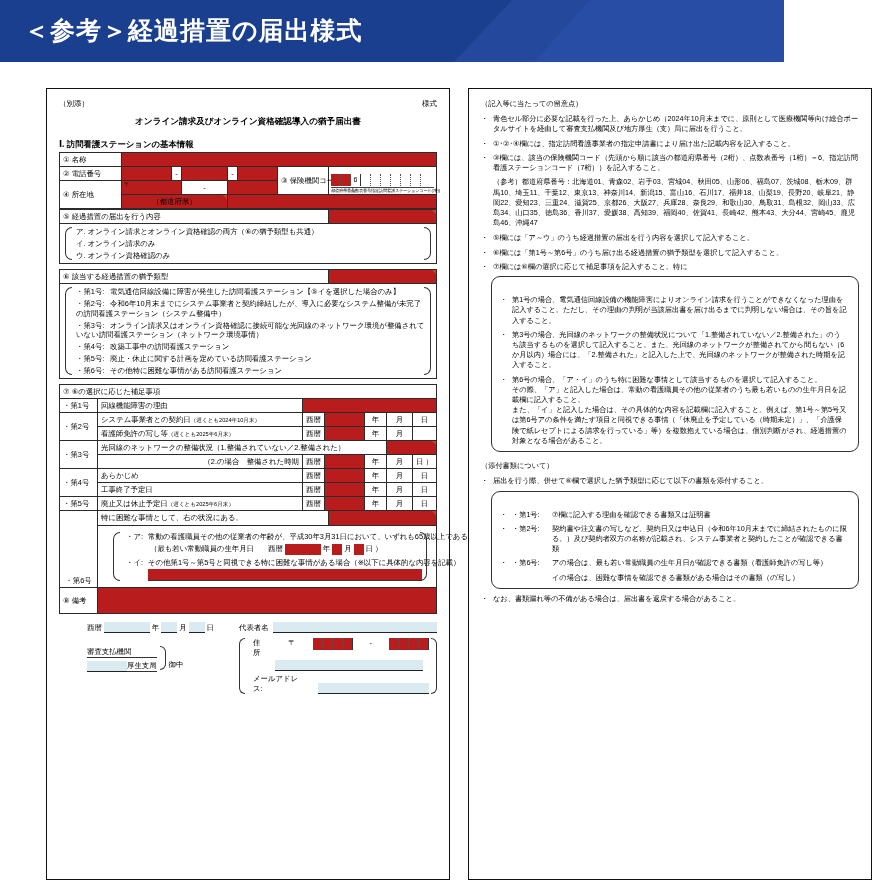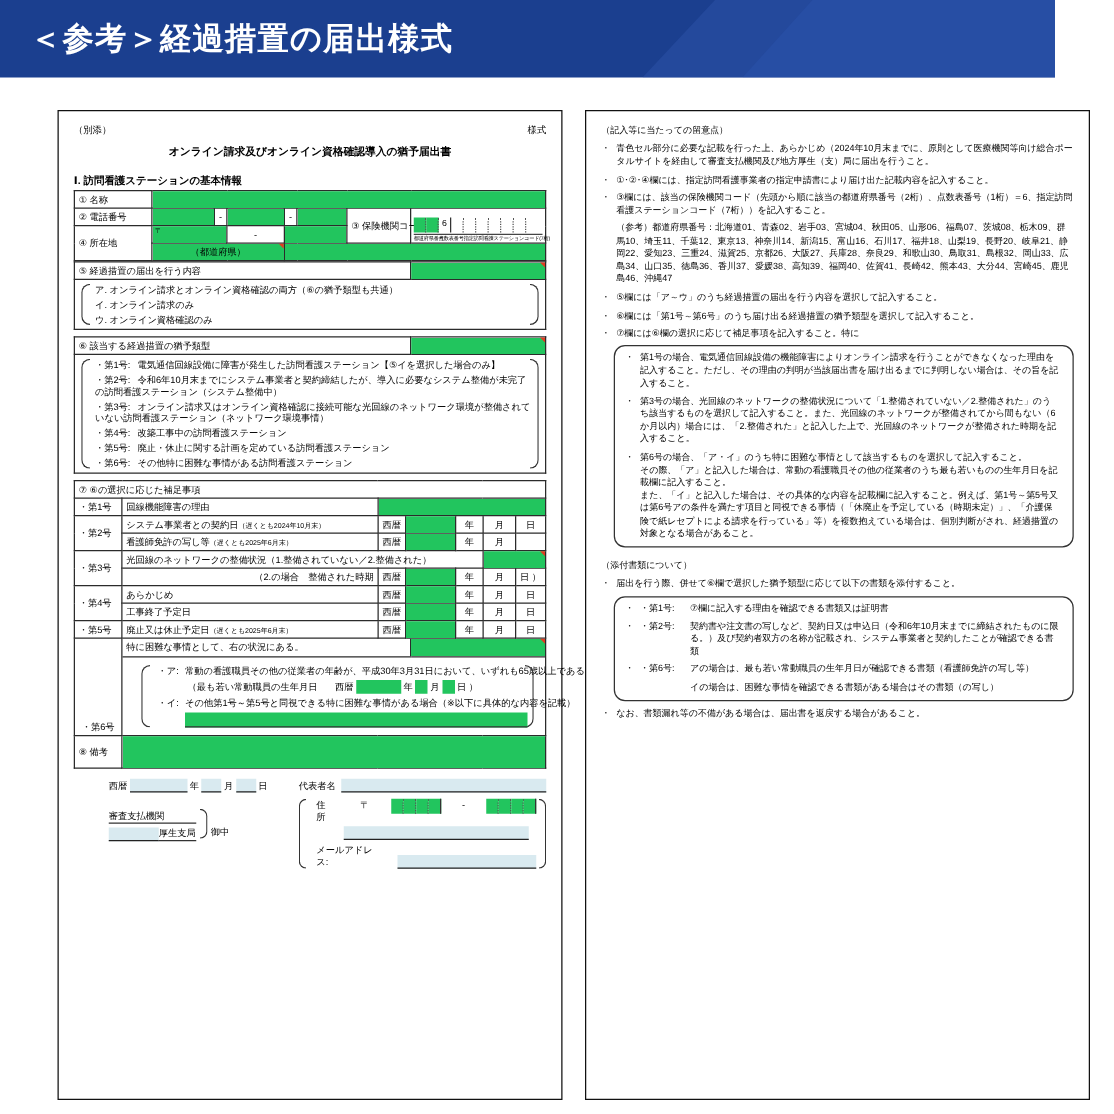--- a/index.html
+++ b/index.html
@@ -10,7 +10,7 @@
     color:#000; overflow:hidden; position:relative;
   }
   
-  .banner { position:absolute; left:0; top:0; width:844px; height:62px; background:#1b3f8f; overflow:hidden; }
+  .banner { position:absolute; left:0; top:0; width:784px; height:62px; background:#1b3f8f; overflow:hidden; }
   .banner .diag { position:absolute; right:0; top:0; width:330px; height:62px;
       background:#24499c; clip-path:polygon(58px 0,330px 0,330px 62px,0 62px); }
   .banner .diag2 { position:absolute; right:0; top:0; width:250px; height:62px;

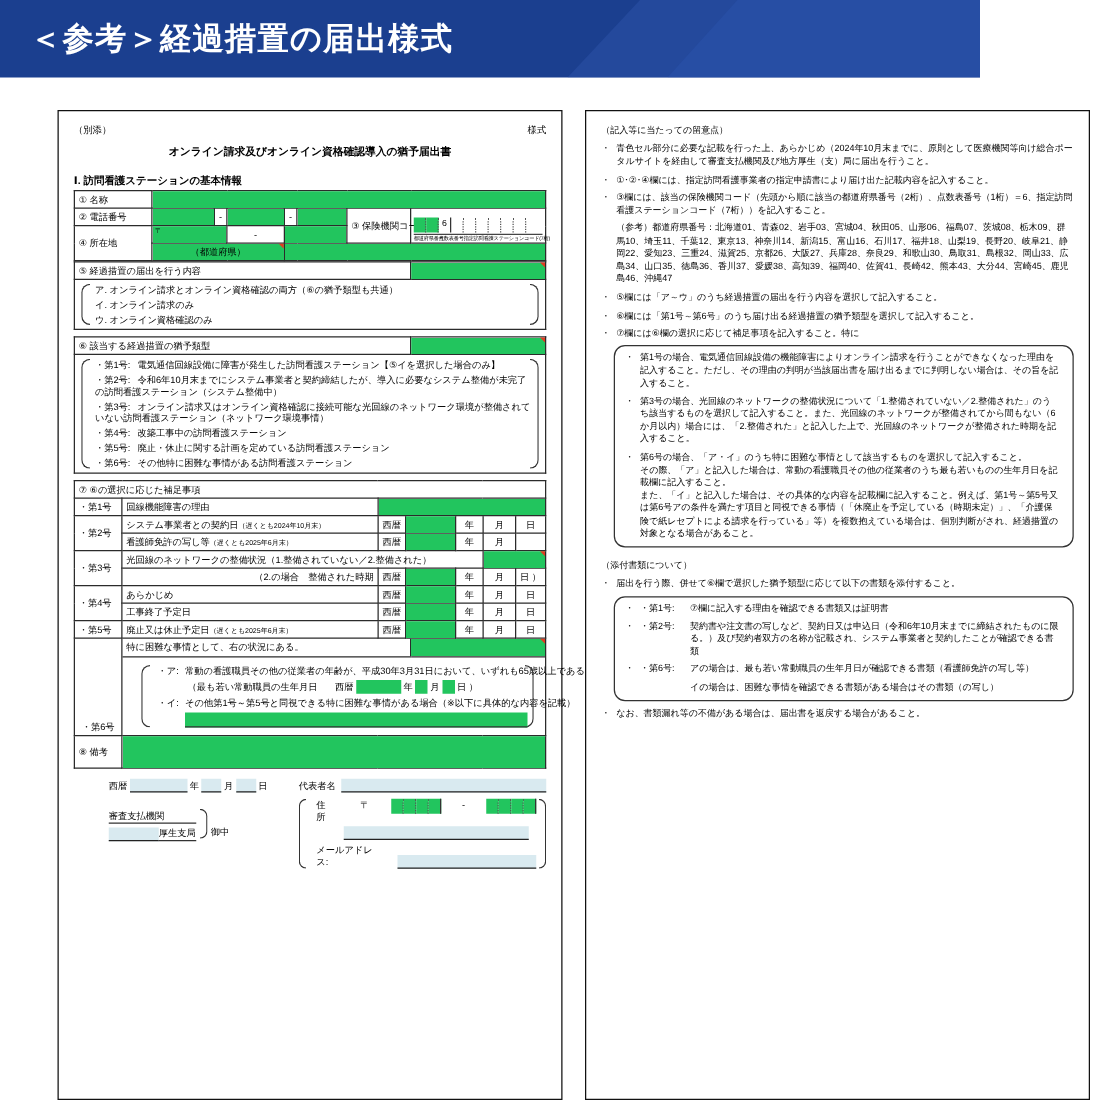--- a/index.html
+++ b/index.html
@@ -31,7 +31,7 @@
   table.form { width:100%; border-collapse:collapse; font-size:7.4px; table-layout:fixed; }
   table.form td { border:1px solid #2b2b2b; padding:1px 3px; height:14px; vertical-align:middle; }
   .lbl { background:#fff; white-space:nowrap; }
-  .fill { background:#22c55e; position:relative; }
+  .fill { background:#b91c1c; position:relative; }
   .fill.mark::after { content:""; position:absolute; right:0; top:0;
       border-left:4px solid transparent; border-top:4px solid #e23b20; }
   .ctr { text-align:center; }

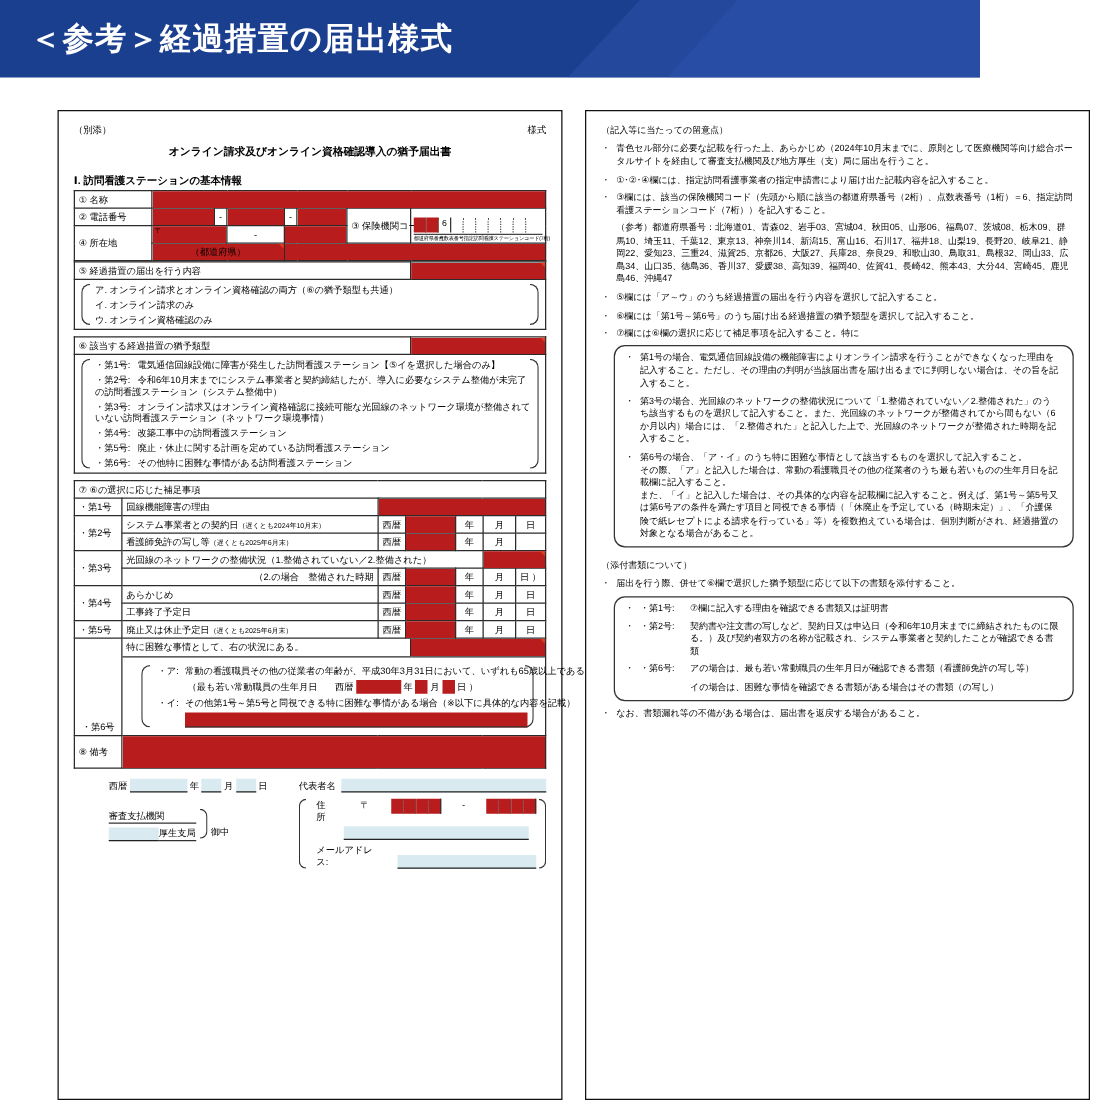--- a/index.html
+++ b/index.html
@@ -63,7 +63,7 @@
   .notes li { position:relative; padding-left:12px; margin-bottom:4px; }
   .notes li::before { content:"・"; position:absolute; left:0; top:0; }
   .notes .plain { padding-left:12px; margin:0 0 4px; }
-  .sub { position:relative; border:1.1px solid #333; border-radius:9px; padding:4px 10px 5px 8px; margin:3px 0 5px 10px; }
+  .sub { position:relative; border:1.1px solid #333; border-radius:9px; padding:18px 10px 5px 8px; margin:3px 0 5px 10px; }
   .sub ul li { margin-bottom:4px; }
   .sub ul li:last-child { margin-bottom:0; }
   .atl { display:inline-block; width:40px; vertical-align:top; }

